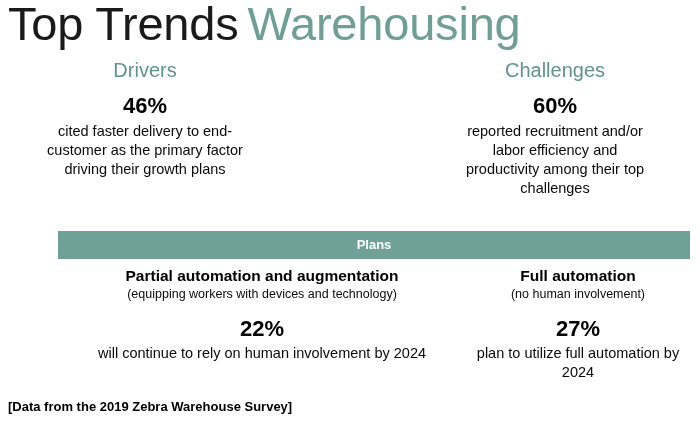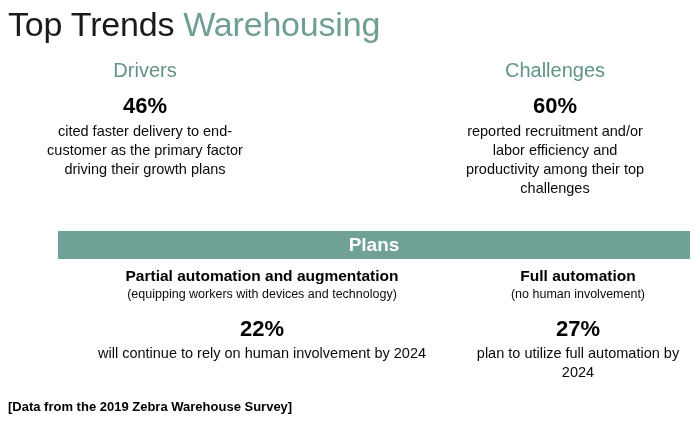--- a/index.html
+++ b/index.html
@@ -23,7 +23,7 @@
     left: 8px;
     top: 2px;
     white-space: nowrap;
-    font-size: 34px;
+    font-size: 47px;
     line-height: 44px;
     font-weight: 300;
     letter-spacing: -0.2px;

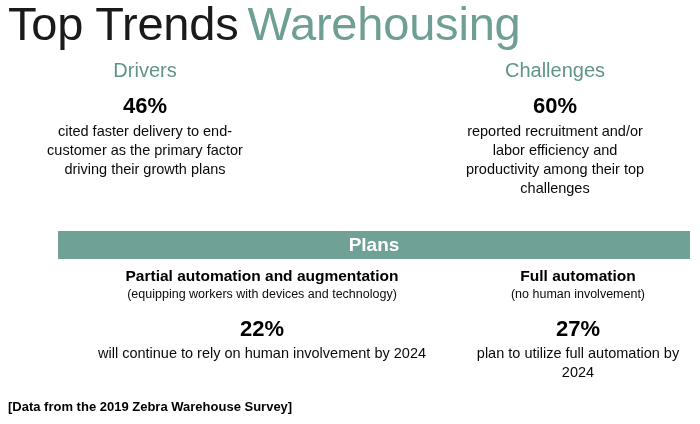--- a/index.html
+++ b/index.html
@@ -86,7 +86,7 @@
   }
   .plans-banner-label {
     color: #ffffff;
-    font-size: 19px;
+    font-size: 13px;
     line-height: 22px;
     font-weight: bold;
   }

